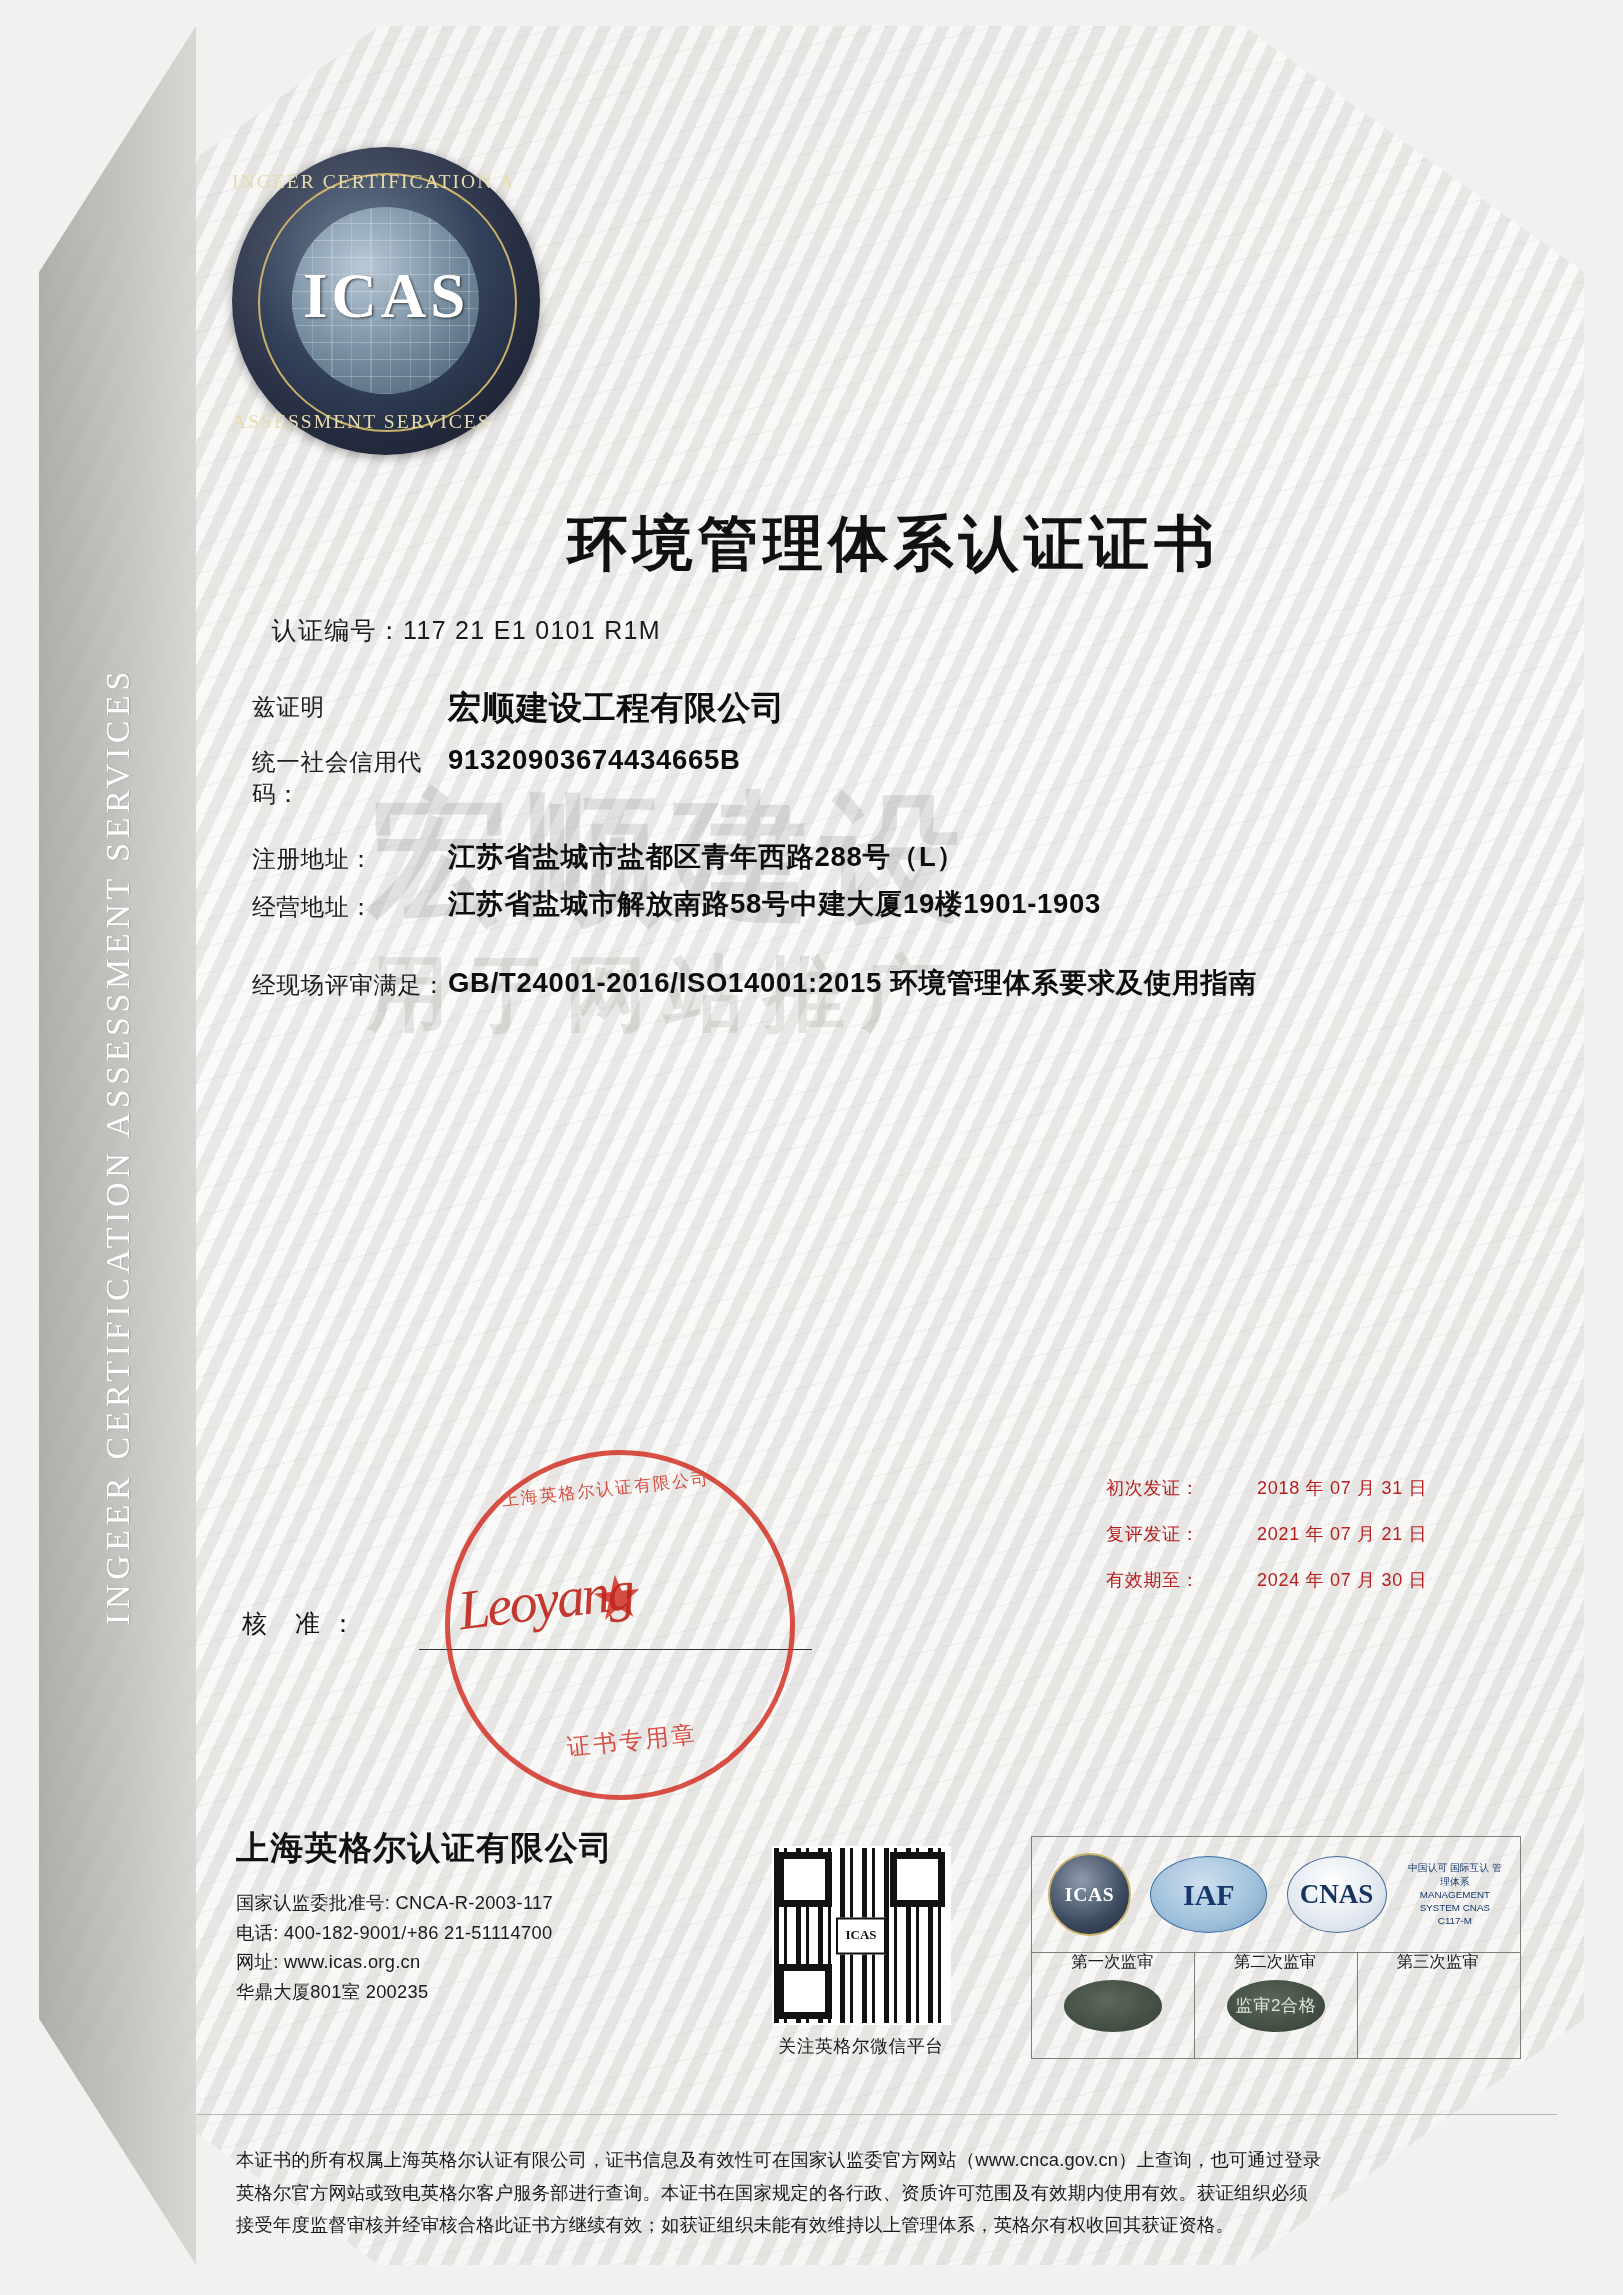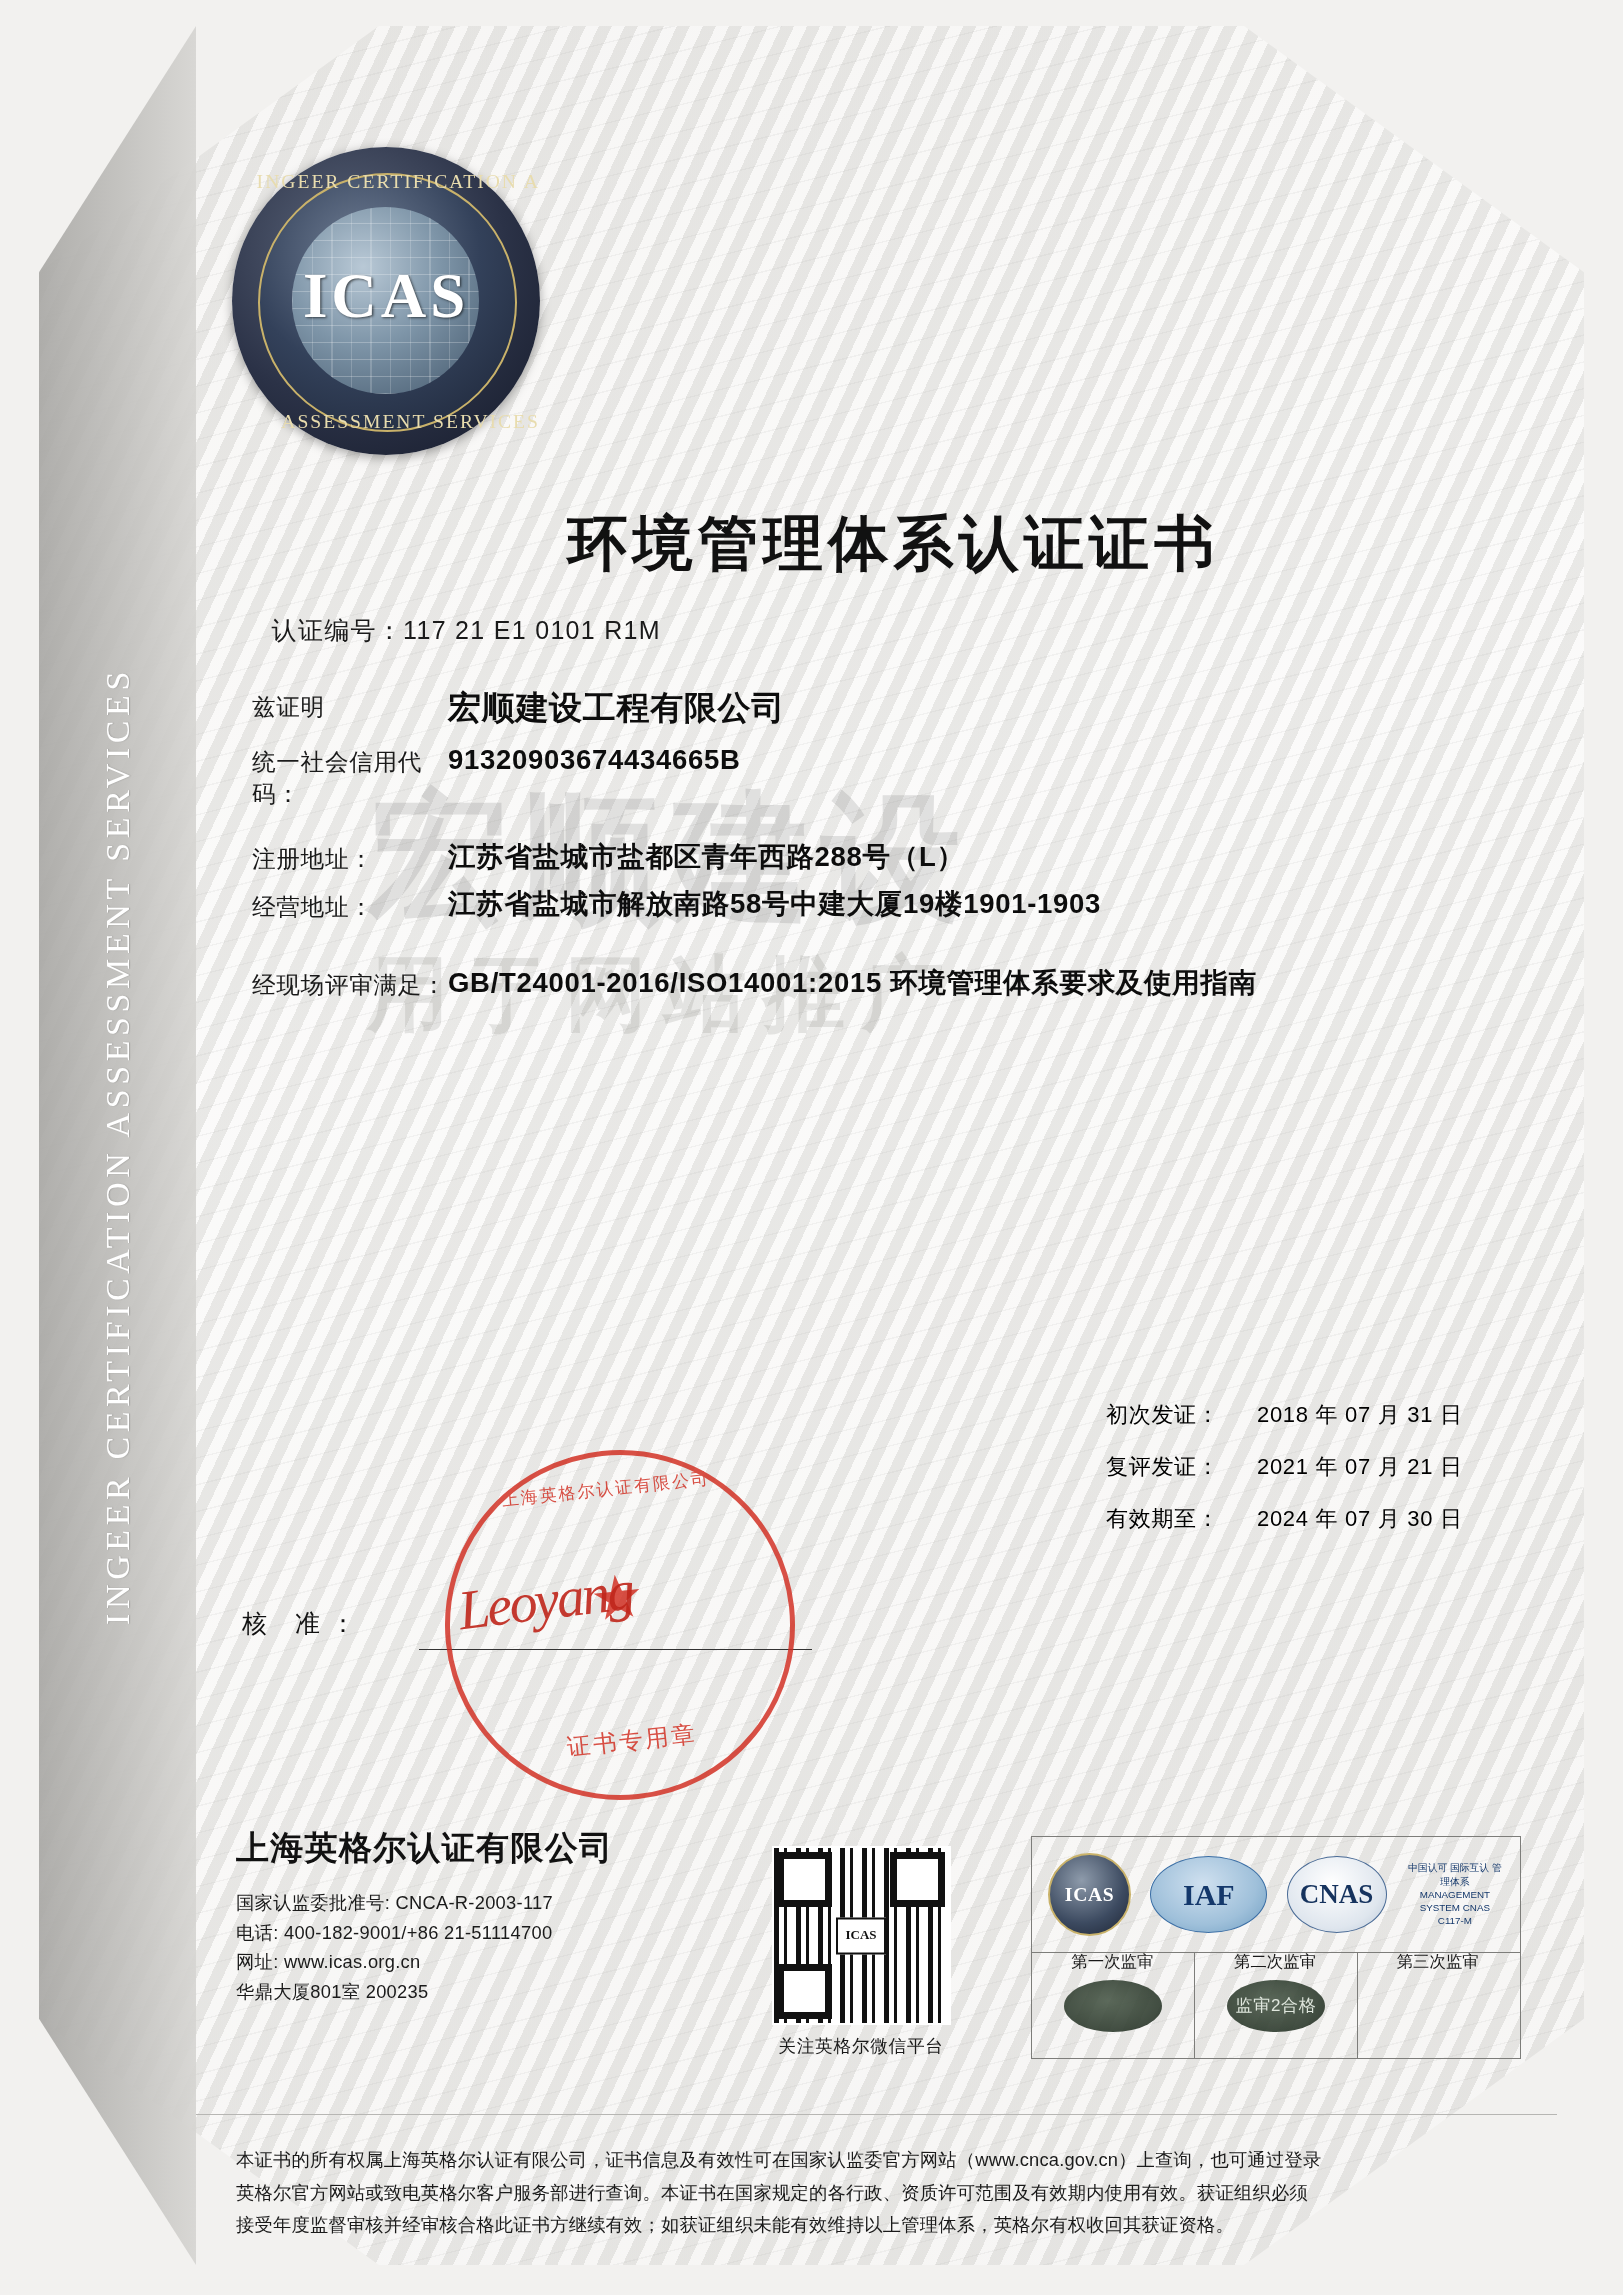--- a/index.html
+++ b/index.html
@@ -168,7 +168,7 @@
   .logo .arc-top, .logo .arc-bottom {
     position: absolute;
     left: 0; right: 0;
-    text-align: right;
+    text-align: left;
     color: #e8dcae;
     font-family: "Liberation Serif", serif;
     font-size: 19.6px;

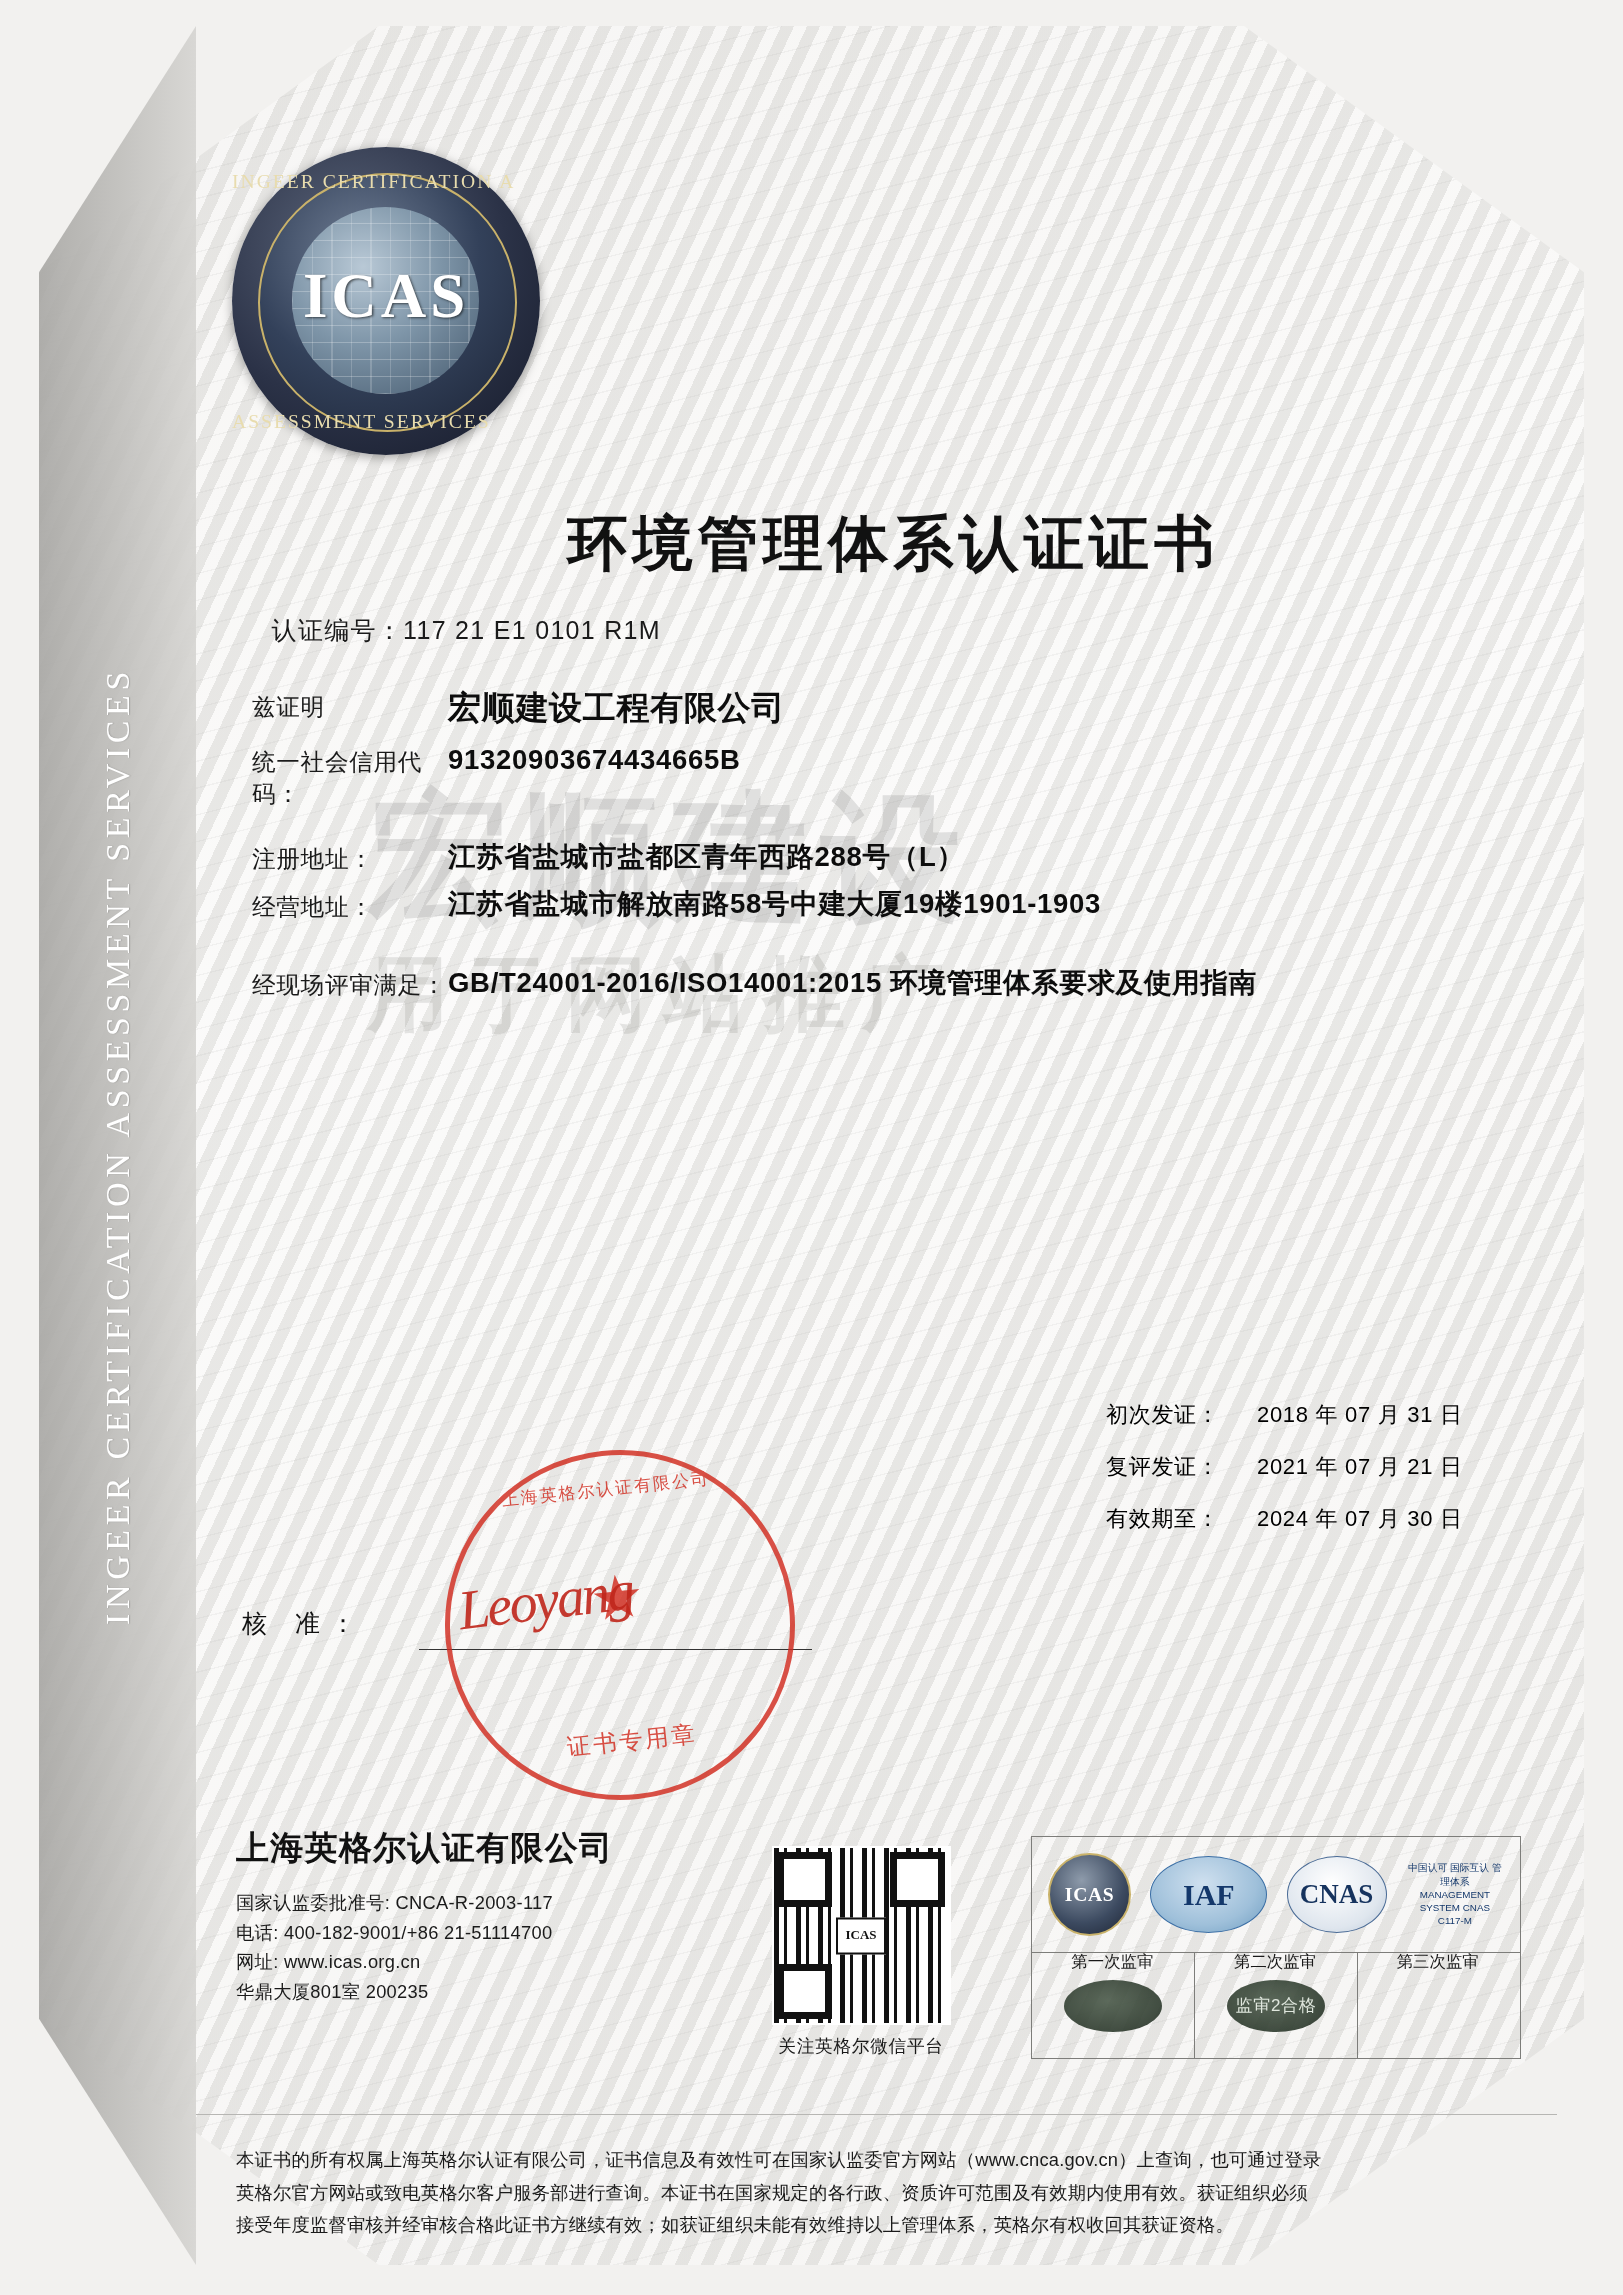--- a/index.html
+++ b/index.html
@@ -234,10 +234,10 @@
   .dates {
     position: absolute;
     left: 1106px;
-    top: 1400px;
+    top: 1476px;
     width: 406px;
-    font-size: 22px;
-    color: #000000;
+    font-size: 18px;
+    color: #b91c1c;
   }
   .dates .d-row {
     display: flex;

